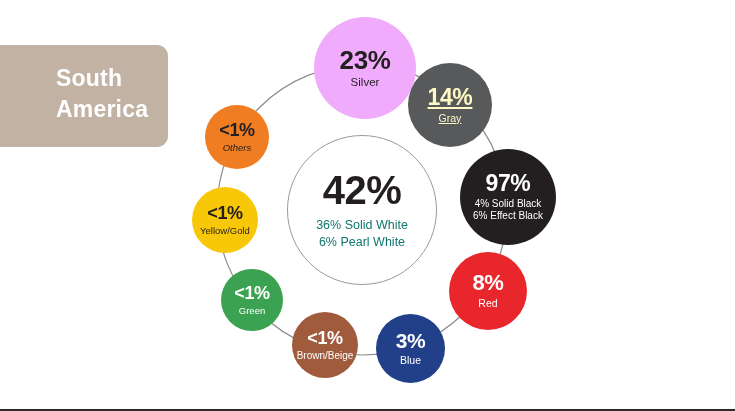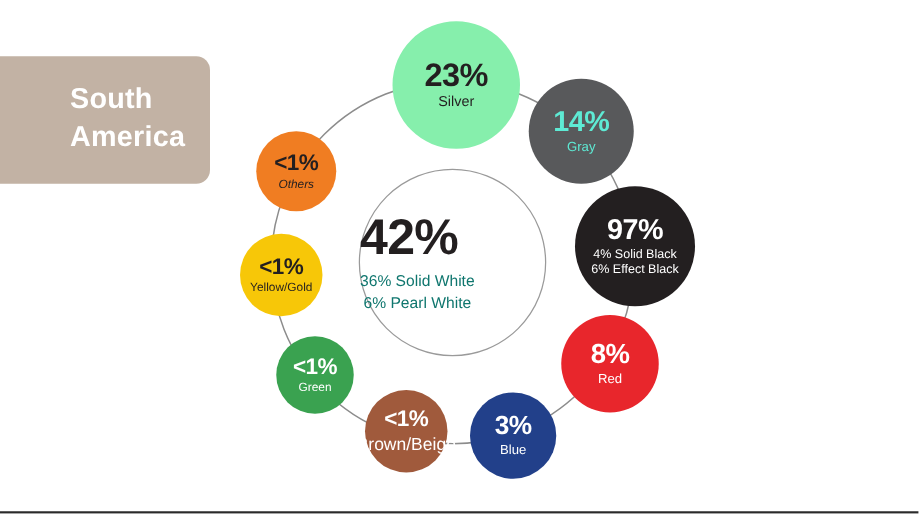--- a/index.html
+++ b/index.html
@@ -128,7 +128,7 @@
   </div>
 
   <div id="bubble-layer">
-      <div class="bubble" style="left: 314px; top: 17px; width: 102px; height: 102px; background: #86efac; color: rgb(35, 31, 32);">
+      <div class="bubble" style="left: 314px; top: 17px; width: 102px; height: 102px; background: #f0abfc; color: rgb(35, 31, 32);">
         <div class="b-value" style="font-size: 26px;">23%</div>
         <div class="b-label" style="font-size: 11.5px;">Silver</div>
       </div>

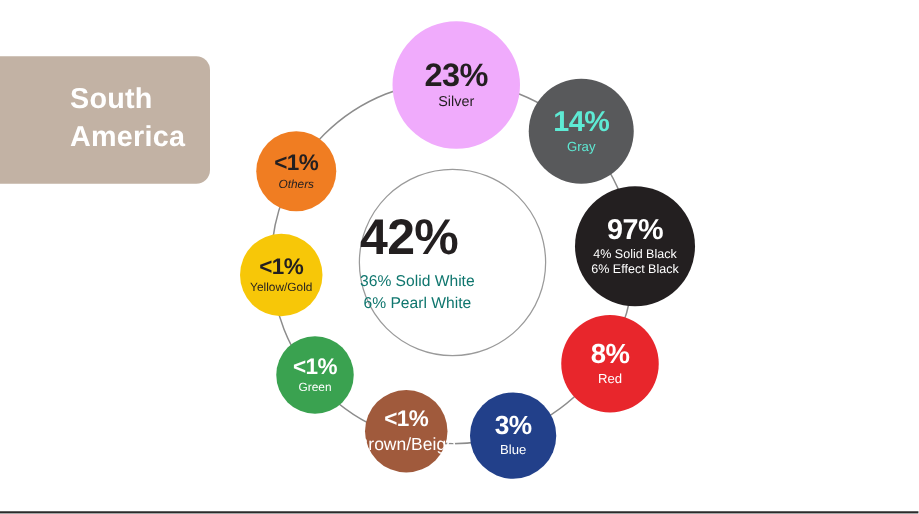--- a/index.html
+++ b/index.html
@@ -132,7 +132,7 @@
         <div class="b-value" style="font-size: 26px;">23%</div>
         <div class="b-label" style="font-size: 11.5px;">Silver</div>
       </div>
-      <div class="bubble" style="left: 423px; top: 63px; width: 84px; height: 84px; background: rgb(88, 89, 91); color: #5eead4;">
+      <div class="bubble" style="left: 408px; top: 63px; width: 84px; height: 84px; background: rgb(88, 89, 91); color: #fef9c3; text-decoration: underline;">
         <div class="b-value" style="font-size: 23px;">14%</div>
         <div class="b-label" style="font-size: 10.5px;">Gray</div>
       </div>

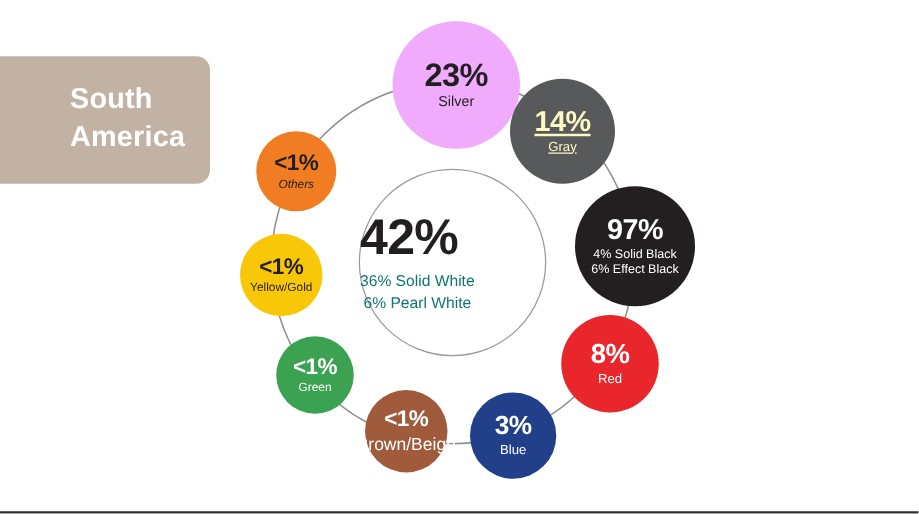--- a/index.html
+++ b/index.html
@@ -67,7 +67,7 @@
     box-sizing: border-box;
     display: flex;
     flex-direction: column;
-    align-items: flex-start;
+    align-items: center;
     justify-content: center;
   }
   #center-hub .hub-value {

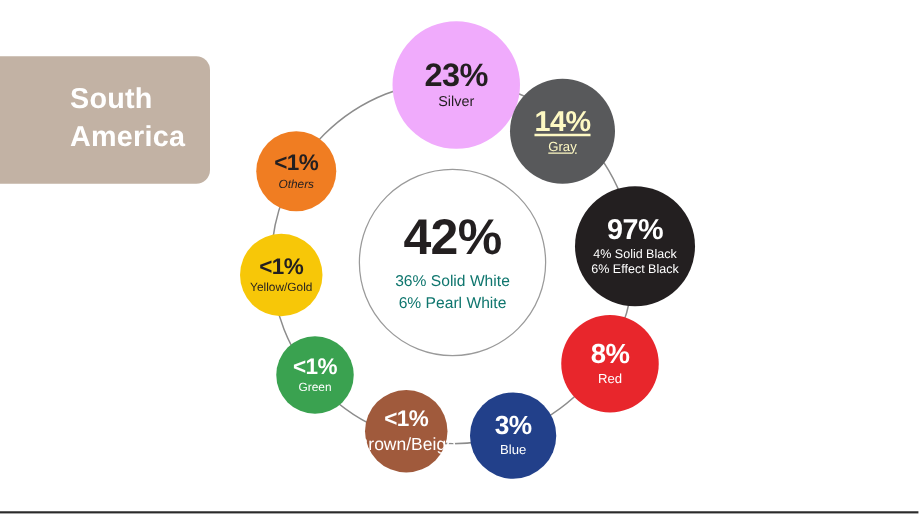--- a/index.html
+++ b/index.html
@@ -151,7 +151,7 @@
       </div>
       <div class="bubble" style="left: 292px; top: 312px; width: 66px; height: 66px; background: rgb(160, 90, 60); color: rgb(255, 255, 255);">
         <div class="b-value" style="font-size: 18px;">&lt;1%</div>
-        <div class="b-label" style="font-size: 14px;">Brown/Beige</div>
+        <div class="b-label" style="font-size: 10px;">Brown/Beige</div>
       </div>
       <div class="bubble" style="left: 221px; top: 269px; width: 62px; height: 62px; background: rgb(58, 162, 80); color: rgb(255, 255, 255);">
         <div class="b-value" style="font-size: 18px;">&lt;1%</div>

